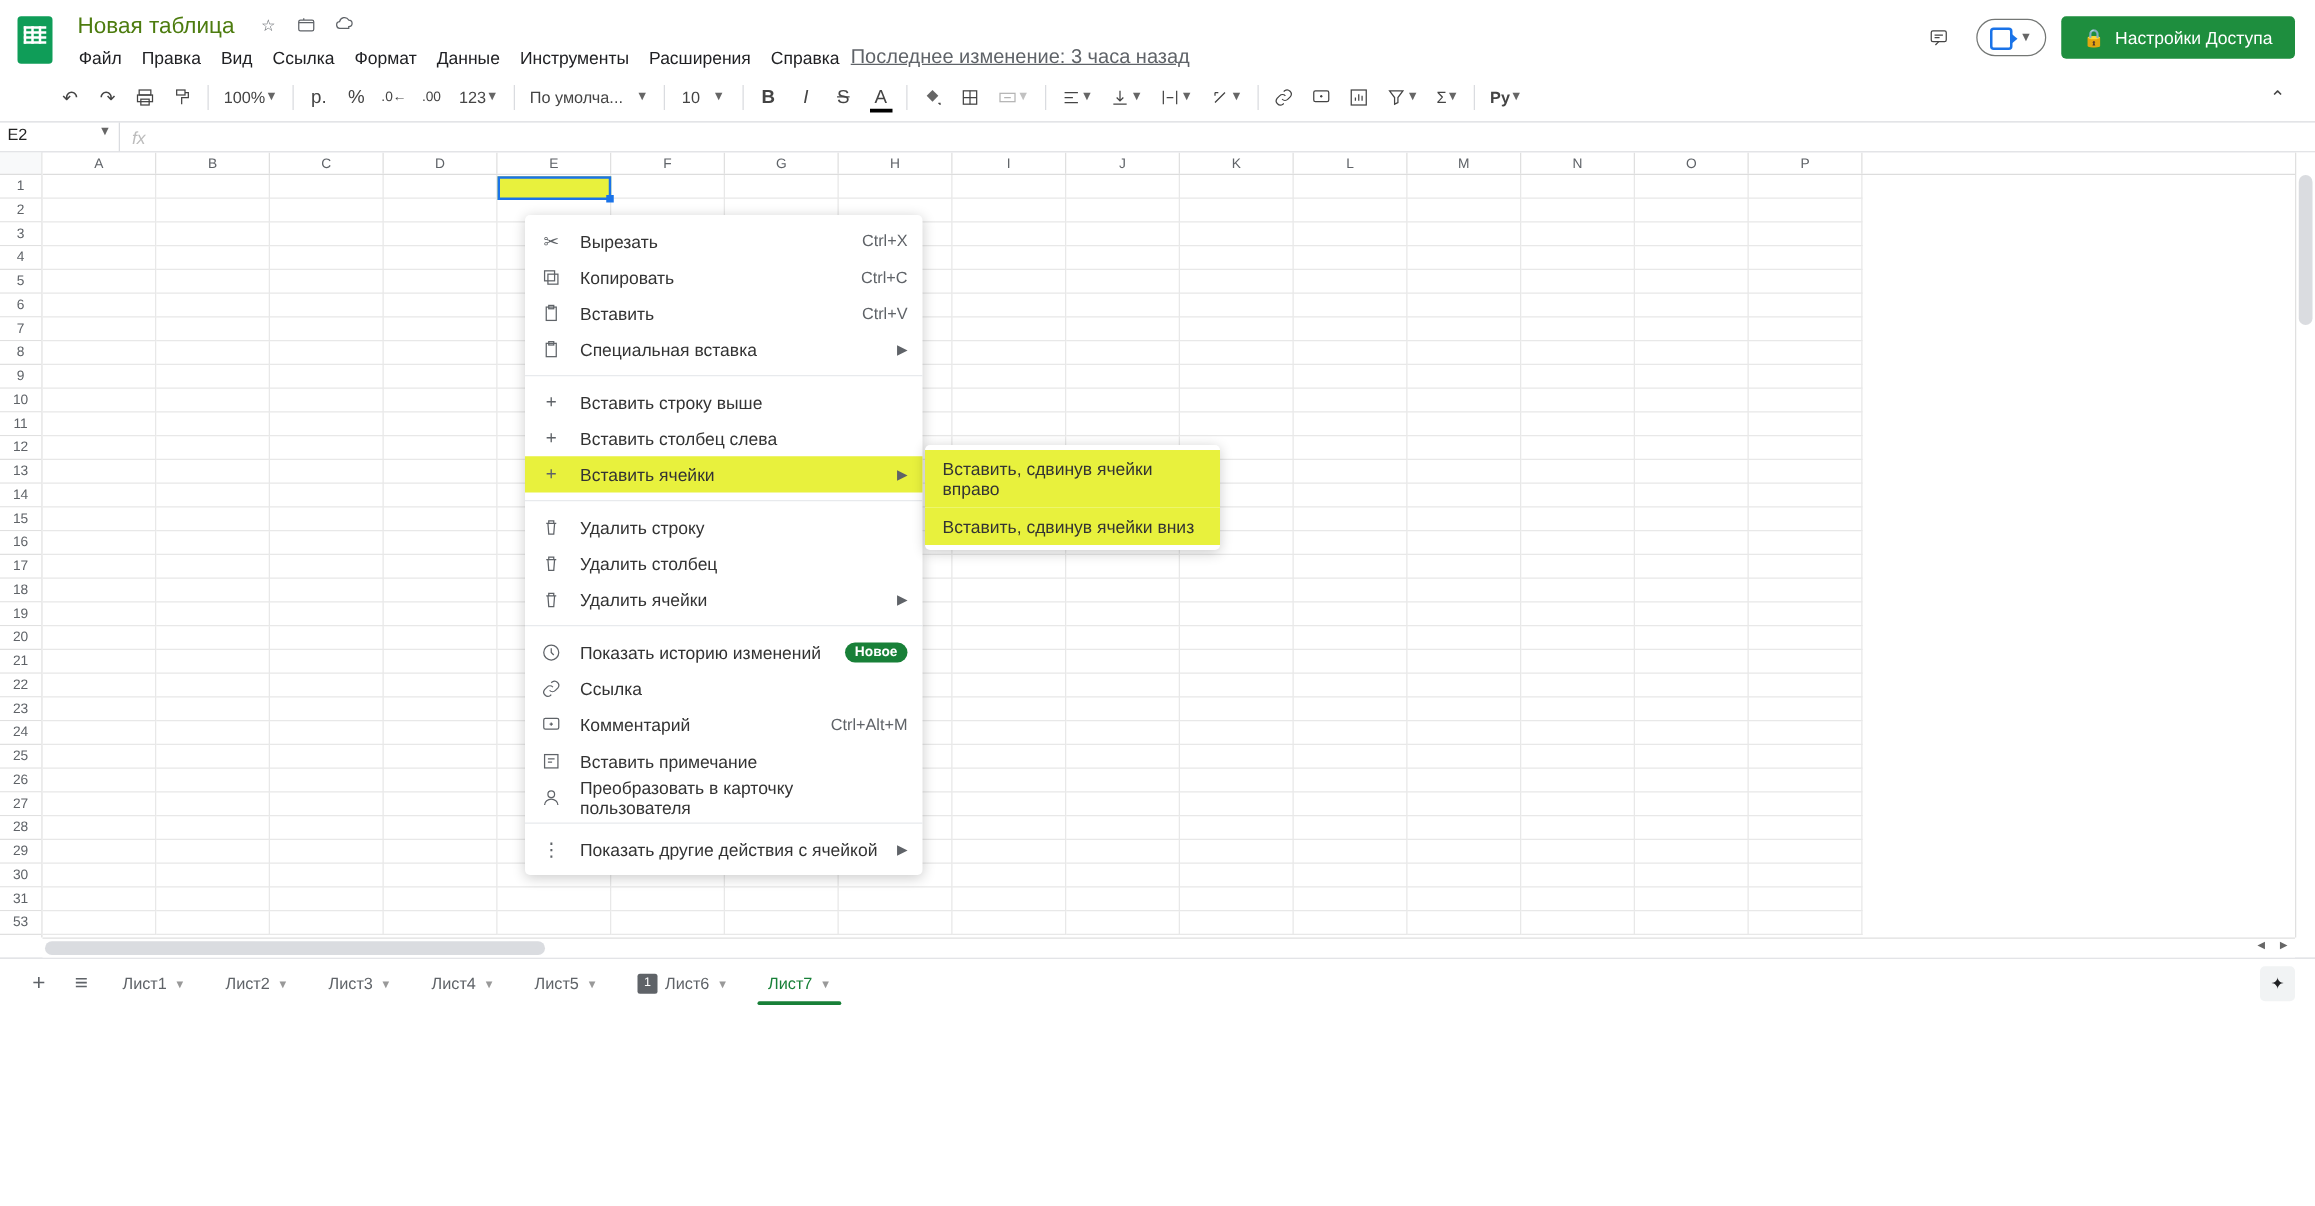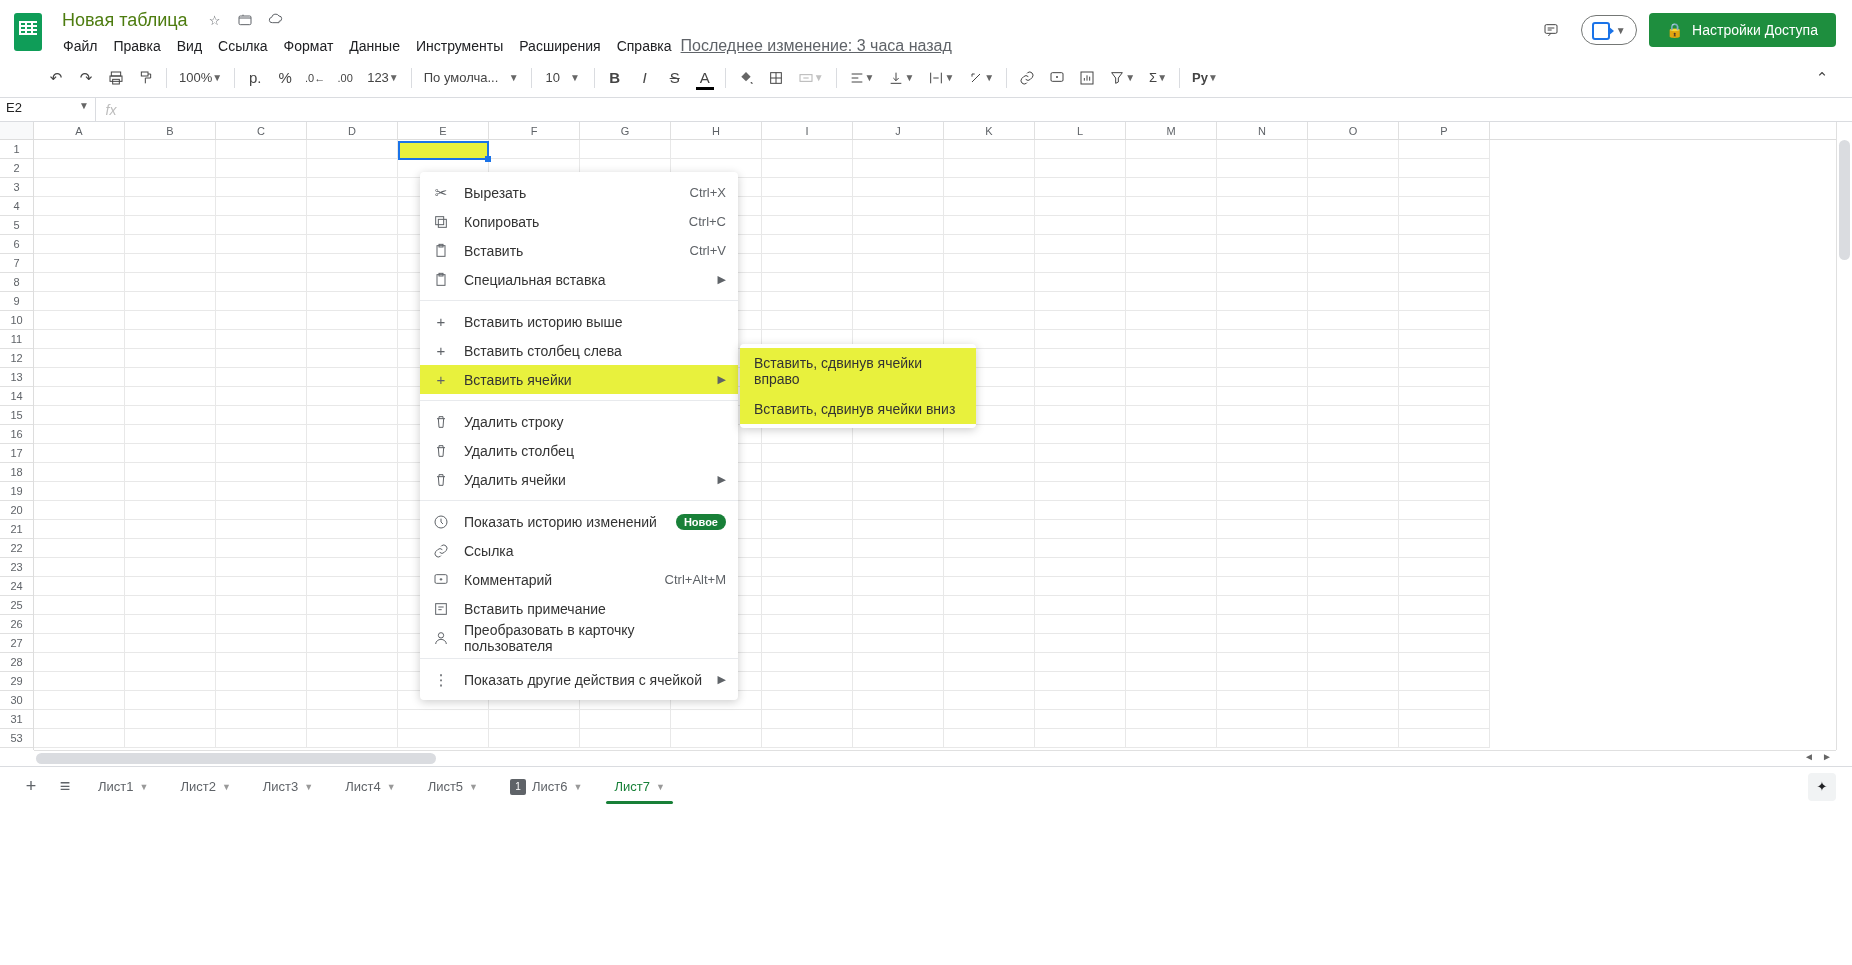--- a/index.html
+++ b/index.html
@@ -997,7 +997,7 @@
   <div class="cm-sep"></div>
   <div class="cm-item">
       <span class="cm-icon">+</span>
-      <span class="cm-label">Вставить историю выше</span>
+      <span class="cm-label">Вставить строку выше</span>
     </div>
   <div class="cm-item">
       <span class="cm-icon">+</span>

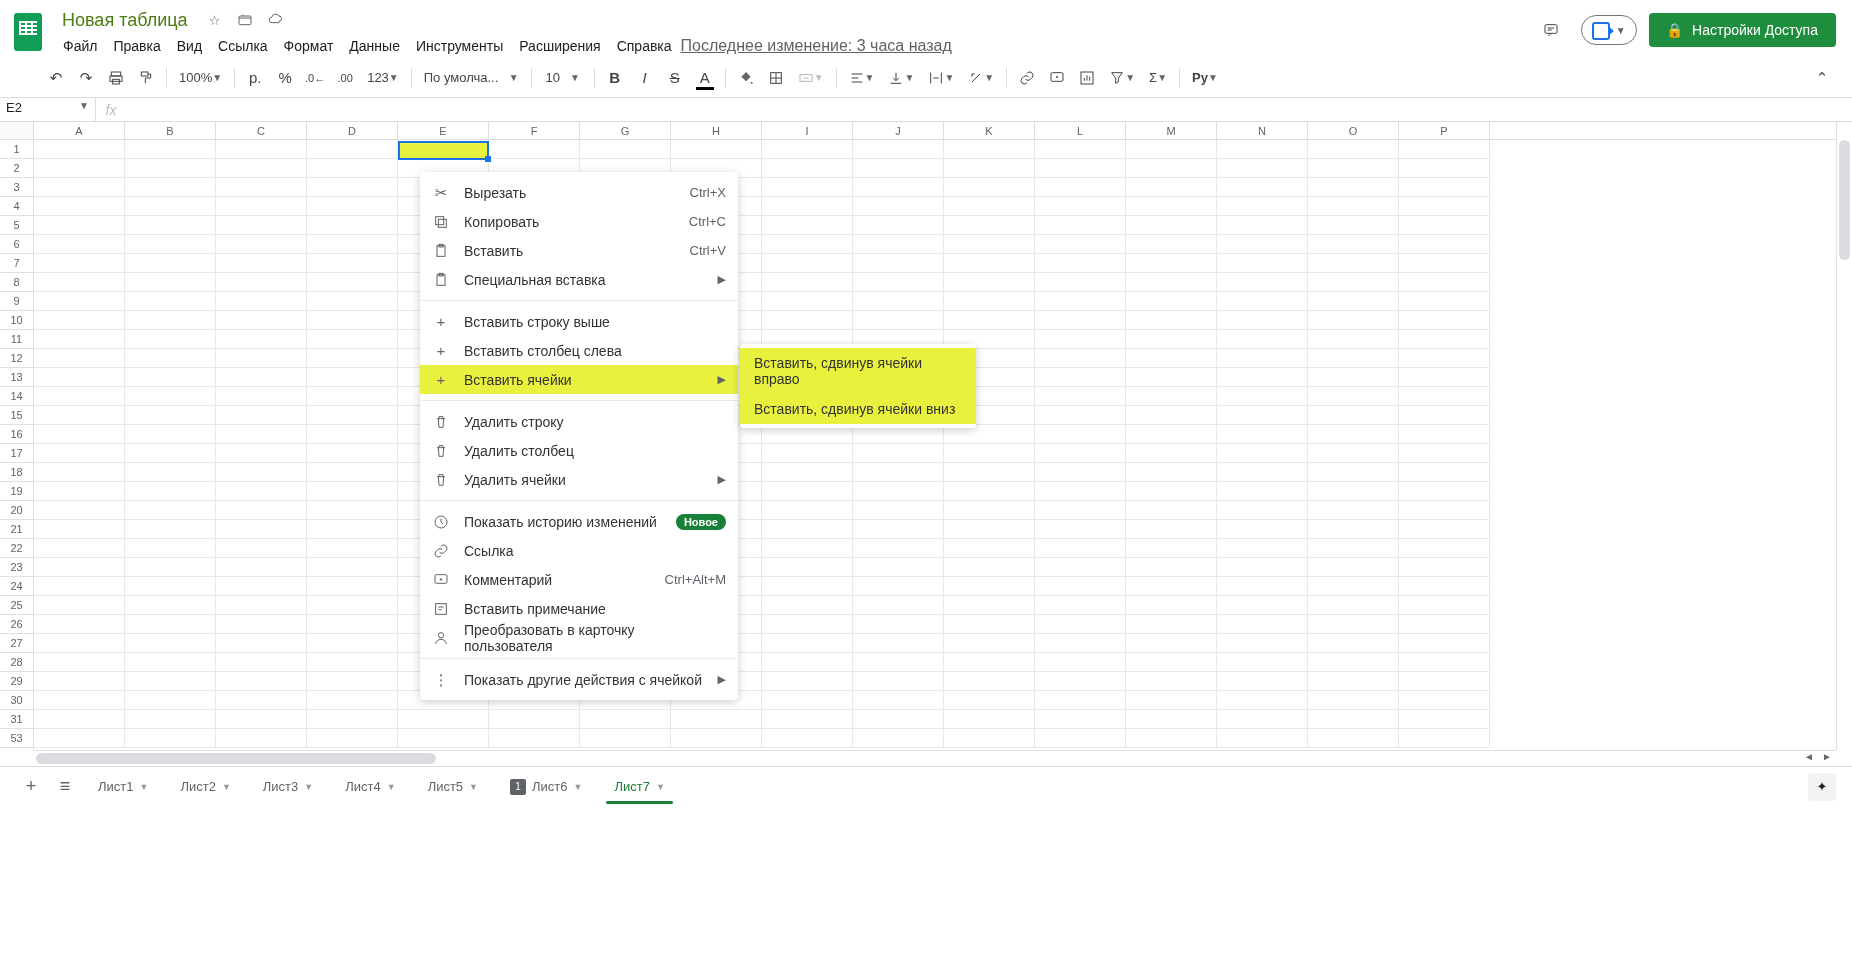--- a/index.html
+++ b/index.html
@@ -72,7 +72,7 @@
 .cm-arrow{color:#5f6368;font-size:11px}
 .cm-sep{height:1px;background:#e8eaed;margin:6px 0}
 .cm-badge{background:#188038;color:#fff;font-size:11px;padding:2px 8px;border-radius:10px;font-weight:700}
-.submenu{position:absolute;top:344px;left:740px;width:236px;background:#fff;border-radius:4px;box-shadow:0 2px 10px rgba(0,0,0,.2);padding:4px 0;z-index:101}
+.submenu{position:absolute;top:356px;left:740px;width:236px;background:#fff;border-radius:4px;box-shadow:0 2px 10px rgba(0,0,0,.2);padding:4px 0;z-index:101}
 .sm-item{padding:7px 14px;cursor:pointer;font-size:14px;color:#333;background:#e8f13d}
 svg{width:16px;height:16px;fill:none;stroke:currentColor;stroke-width:1.5}
 </style>

